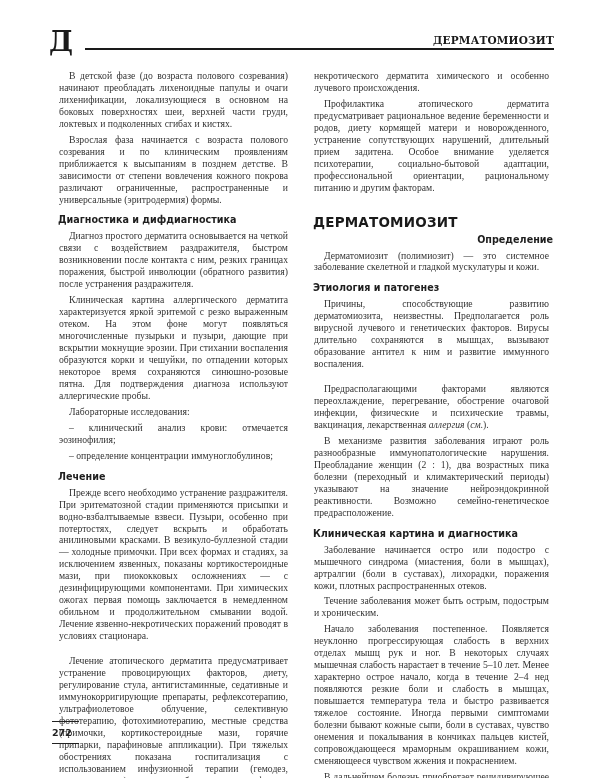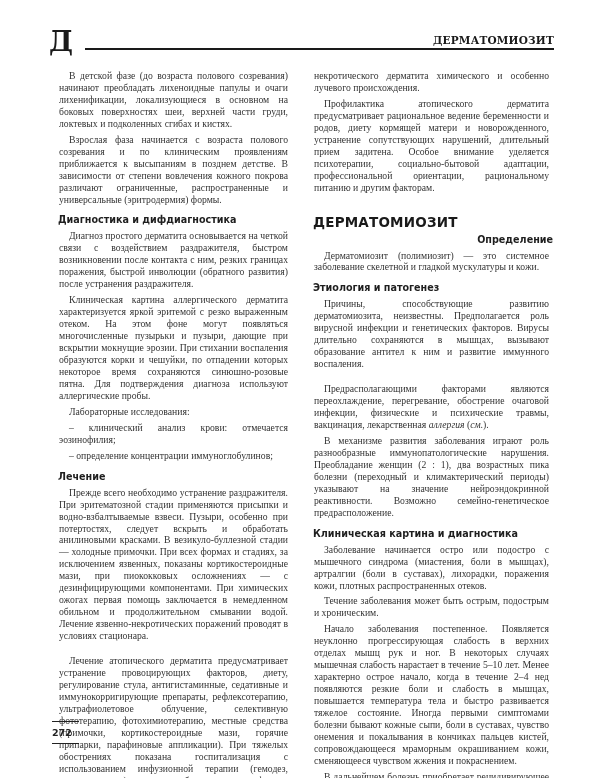--- a/index.html
+++ b/index.html
@@ -59,7 +59,7 @@
     <p>Дерматомиозит (полимиозит) — это системное заболевание скелетной и гладкой мускулатуры и кожи.</p>
 
     <div class="h2">Этиология и патогенез</div>
-    <p>Причины, способствующие развитию дерматомиозита, неизвестны. Предполагается роль вирусной инфекции и генетических факторов. Вирусы длительно сохраняются в мышцах, вызывают образование антител к ним и развитие иммунного воспаления.</p>
+    <p>Причины, способствующие развитию дерматомиозита, неизвестны. Предполагается роль вирусной лучевого и генетических факторов. Вирусы длительно сохраняются в мышцах, вызывают образование антител к ним и развитие иммунного воспаления.</p>
     <div class="gap"></div>
     <p><span>Предрасполагающими факторами являются переохлаждение, перегревание, обострение очаговой инфекции, физические и психические травмы, вакцинация, лекарственная </span><span class="it">аллергия</span><span> (</span><span class="it">см.</span><span>).</span></p>
     <p>В механизме развития заболевания играют роль разнообразные иммунопатологические нарушения. Преобладание женщин (2 : 1), два возрастных пика болезни (переходный и климактерический периоды) указывают на значение нейроэндокринной реактивности. Возможно семейно-генетическое предрасположение.</p>

